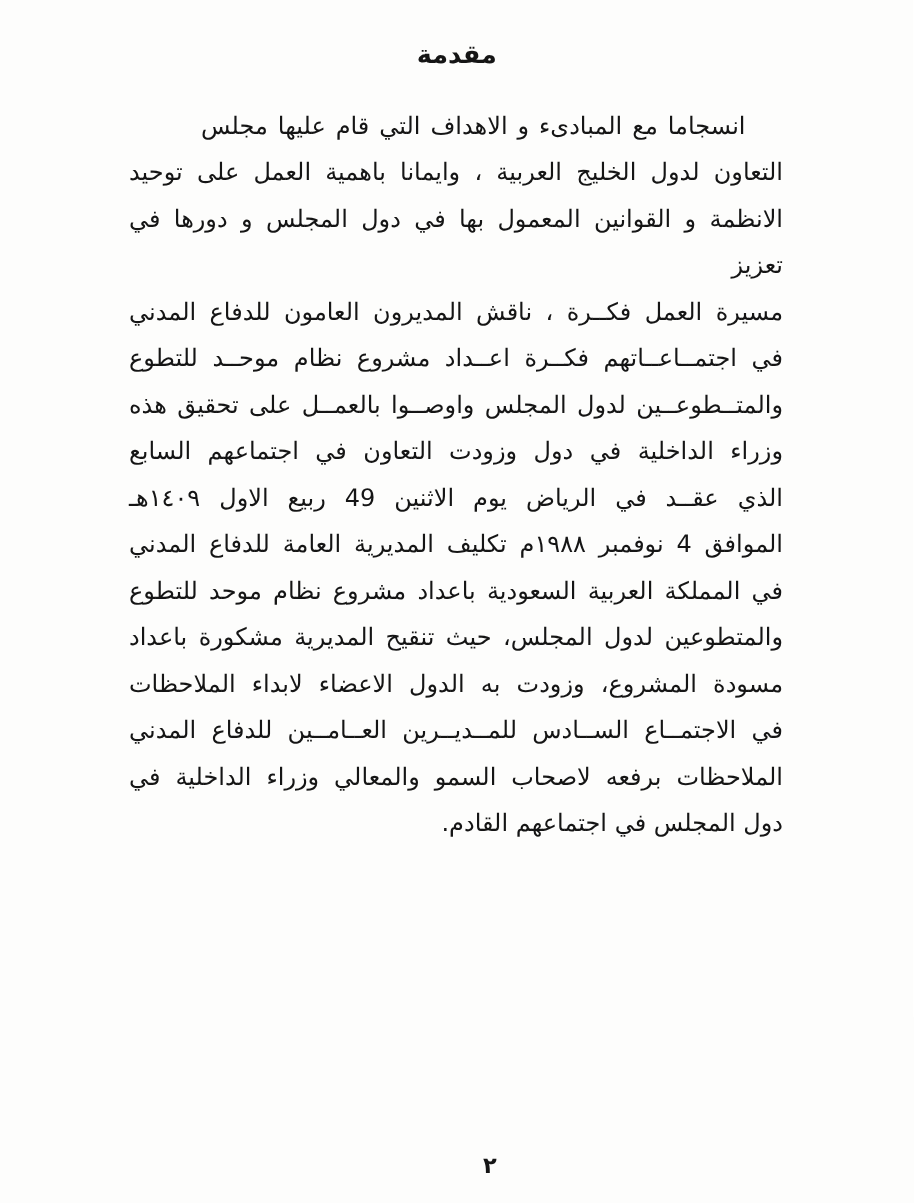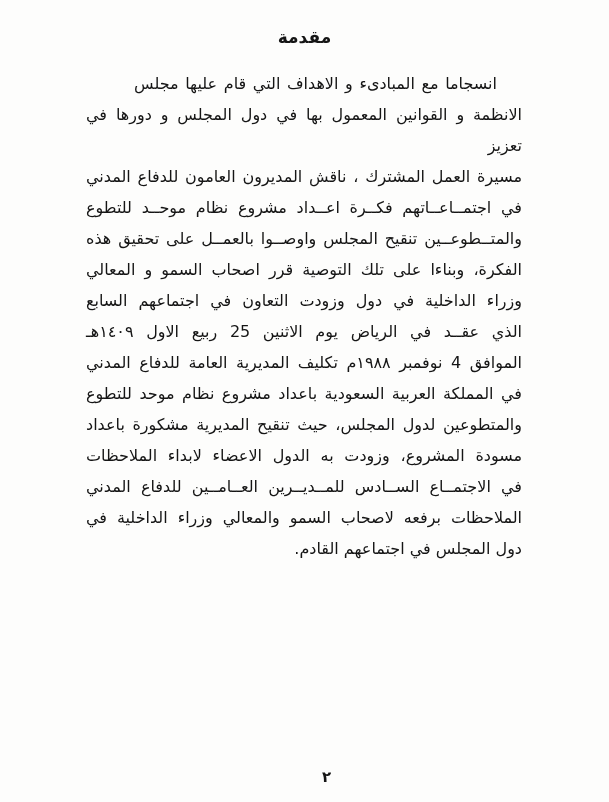--- a/index.html
+++ b/index.html
@@ -67,6 +67,7 @@
 
   <div class="body-text">
     <div class="line line-first">انسجاما مع المبادىء و الاهداف التي قام عليها مجلس</div>
+    <div class="line">التعاون لدول الخليج العربية ، وايمانا باهمية العمل على توحيد</div>
     <div class="line">الانظمة و القوانين المعمول بها في دول المجلس و دورها في تعزيز</div>
     <div class="line">مسيرة العمل المشترك ، ناقش المديرون العامون للدفاع المدني</div>
     <div class="line">في اجتمــاعــاتهم فكــرة اعــداد مشروع نظام موحــد للتطوع</div>

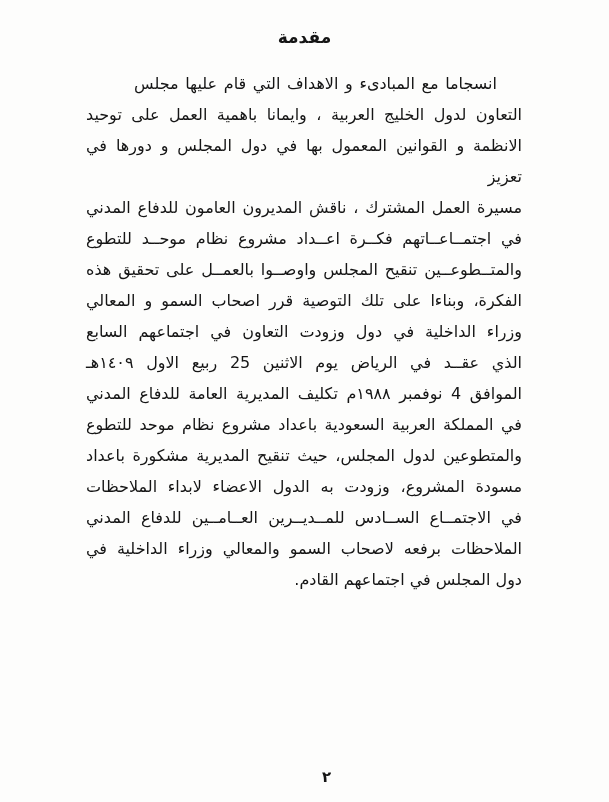--- a/index.html
+++ b/index.html
@@ -69,7 +69,7 @@
     <div class="line line-first">انسجاما مع المبادىء و الاهداف التي قام عليها مجلس</div>
     <div class="line">التعاون لدول الخليج العربية ، وايمانا باهمية العمل على توحيد</div>
     <div class="line">الانظمة و القوانين المعمول بها في دول المجلس و دورها في تعزيز</div>
-    <div class="line">مسيرة العمل المشترك ، ناقش المديرون العامون للدفاع المدني</div>
+    <div class="line">مسيرة العمل فكــرة ، ناقش المديرون العامون للدفاع المدني</div>
     <div class="line">في اجتمــاعــاتهم فكــرة اعــداد مشروع نظام موحــد للتطوع</div>
     <div class="line">والمتــطوعــين تنقيح المجلس واوصــوا بالعمــل على تحقيق هذه</div>
     <div class="line">الفكرة، وبناءا على تلك التوصية قرر اصحاب السمو و المعالي</div>

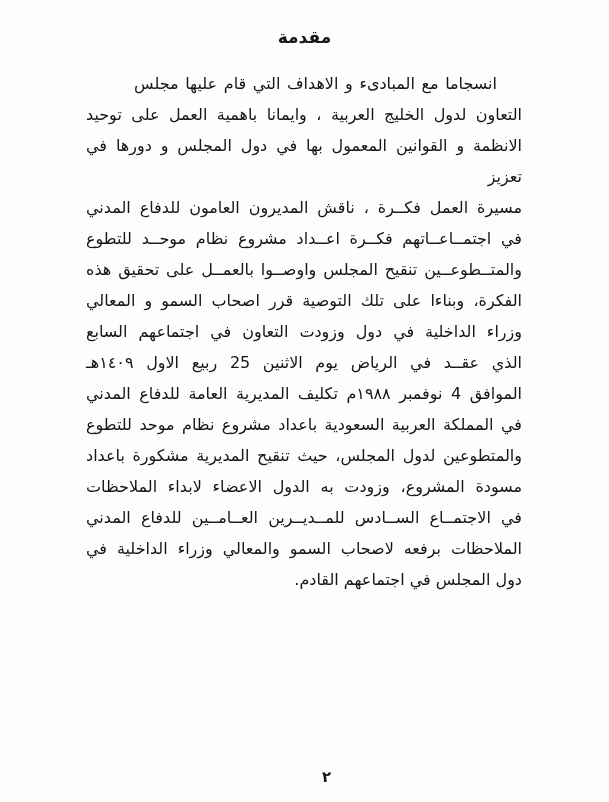--- a/index.html
+++ b/index.html
@@ -71,7 +71,7 @@
     <div class="line">الانظمة و القوانين المعمول بها في دول المجلس و دورها في تعزيز</div>
     <div class="line">مسيرة العمل فكــرة ، ناقش المديرون العامون للدفاع المدني</div>
     <div class="line">في اجتمــاعــاتهم فكــرة اعــداد مشروع نظام موحــد للتطوع</div>
-    <div class="line">والمتــطوعــين تنقيح المجلس واوصــوا بالعمــل على تحقيق هذه</div>
+    <div class="line">والمتــطوعــين لدول المجلس واوصــوا بالعمــل على تحقيق هذه</div>
     <div class="line">الفكرة، وبناءا على تلك التوصية قرر اصحاب السمو و المعالي</div>
     <div class="line">وزراء الداخلية في دول وزودت التعاون في اجتماعهم السابع</div>
     <div class="line">الذي عقــد في الرياض يوم الاثنين 25 ربيع الاول ١٤٠٩هـ</div>

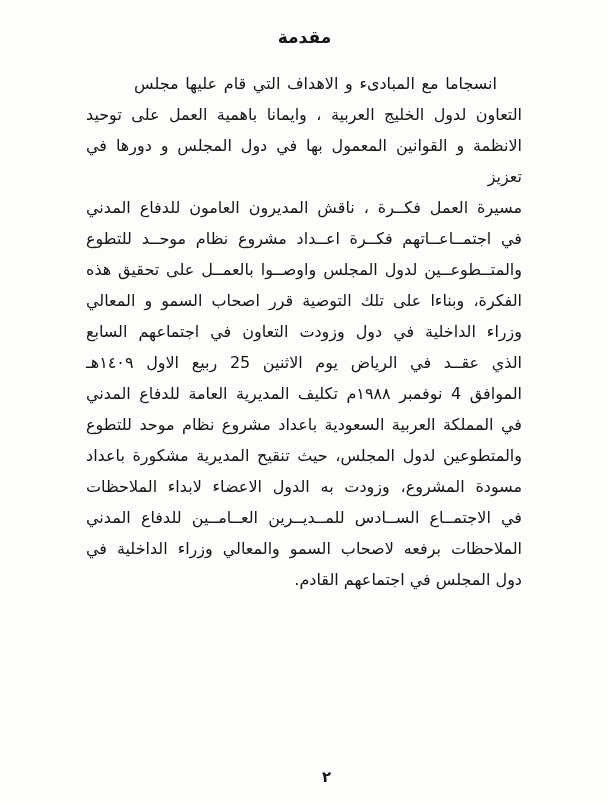--- a/index.html
+++ b/index.html
@@ -72,7 +72,6 @@
     <div class="line">مسيرة العمل فكــرة ، ناقش المديرون العامون للدفاع المدني</div>
     <div class="line">في اجتمــاعــاتهم فكــرة اعــداد مشروع نظام موحــد للتطوع</div>
     <div class="line">والمتــطوعــين لدول المجلس واوصــوا بالعمــل على تحقيق هذه</div>
-    <div class="line">الفكرة، وبناءا على تلك التوصية قرر اصحاب السمو و المعالي</div>
     <div class="line">وزراء الداخلية في دول وزودت التعاون في اجتماعهم السابع</div>
     <div class="line">الذي عقــد في الرياض يوم الاثنين 25 ربيع الاول ١٤٠٩هـ</div>
     <div class="line">الموافق 4 نوفمبر ١٩٨٨م تكليف المديرية العامة للدفاع المدني</div>

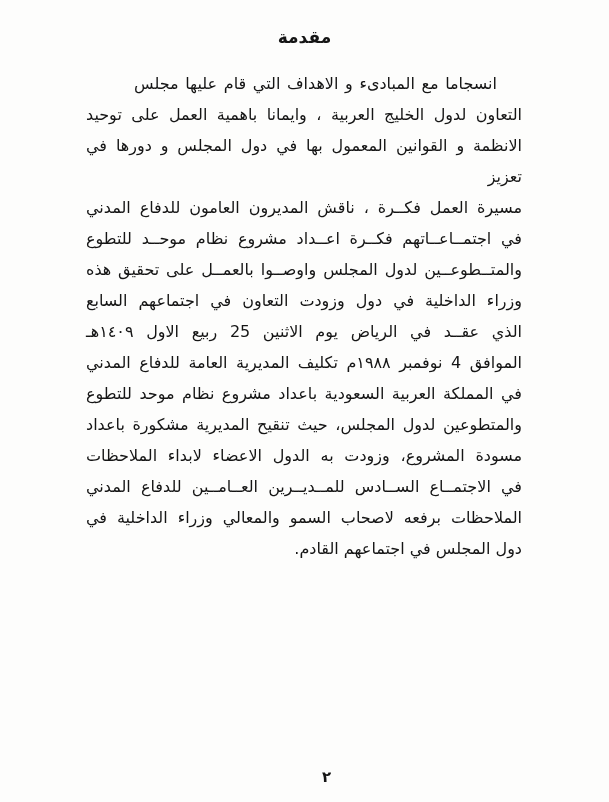--- a/index.html
+++ b/index.html
@@ -73,7 +73,7 @@
     <div class="line">في اجتمــاعــاتهم فكــرة اعــداد مشروع نظام موحــد للتطوع</div>
     <div class="line">والمتــطوعــين لدول المجلس واوصــوا بالعمــل على تحقيق هذه</div>
     <div class="line">وزراء الداخلية في دول وزودت التعاون في اجتماعهم السابع</div>
-    <div class="line">الذي عقــد في الرياض يوم الاثنين 25 ربيع الاول ١٤٠٩هـ</div>
+    <div class="line">الذي عقــد في الرياض يوم الاثنين 49 ربيع الاول ١٤٠٩هـ</div>
     <div class="line">الموافق 4 نوفمبر ١٩٨٨م تكليف المديرية العامة للدفاع المدني</div>
     <div class="line">في المملكة العربية السعودية باعداد مشروع نظام موحد للتطوع</div>
     <div class="line">والمتطوعين لدول المجلس، حيث تنقيح المديرية مشكورة باعداد</div>

